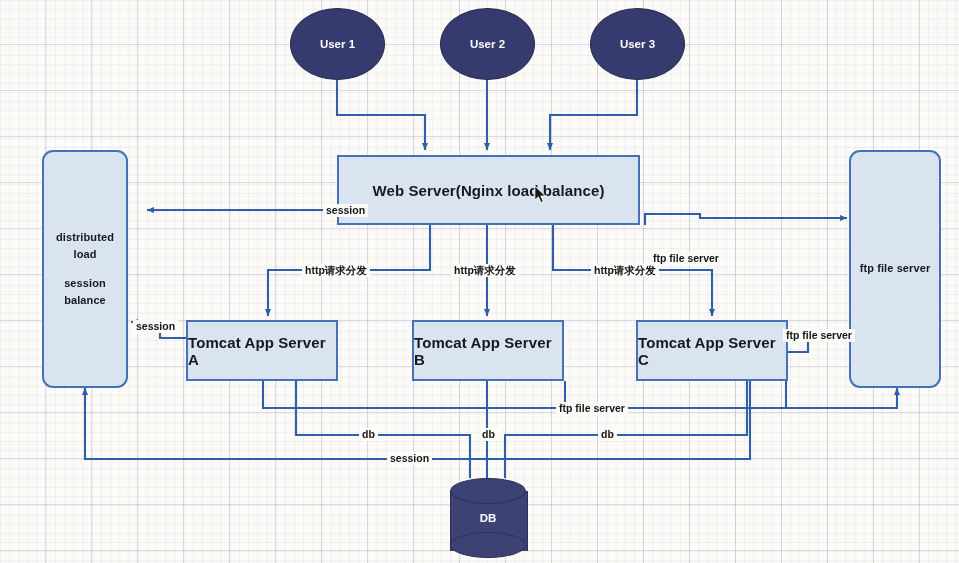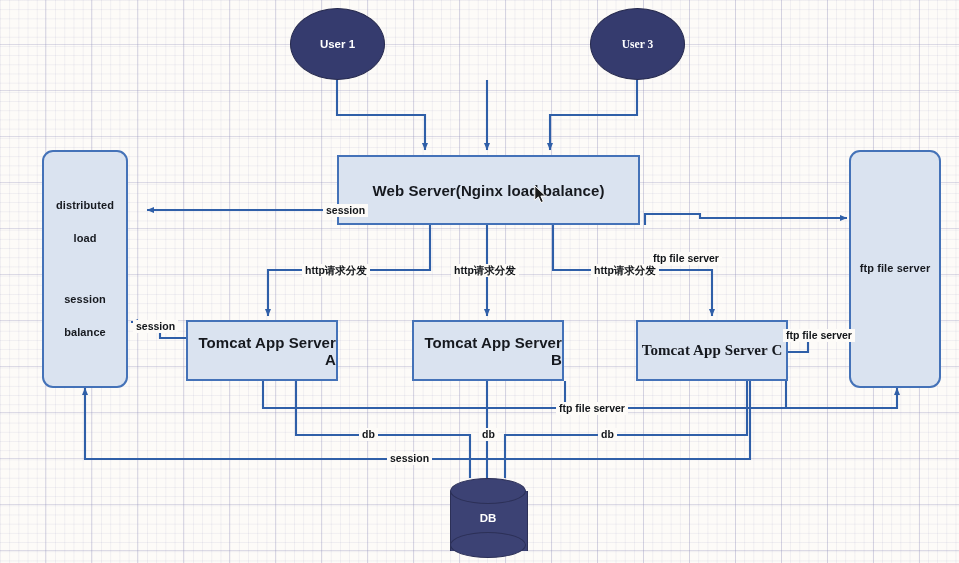--- a/index.html
+++ b/index.html
@@ -20,7 +20,7 @@
   }
   #wires{position:absolute;left:0;top:0;width:959px;height:563px;}
   .node{position:absolute;box-sizing:border-box;display:flex;
-        align-items:center;justify-content:center;text-align:right;}
+        align-items:center;justify-content:center;text-align:left;}
   .rect{
     background:#dae3f0;border:2px solid #4472b8;
     color:#16191f;font-weight:bold;font-size:15px;letter-spacing:.1px;

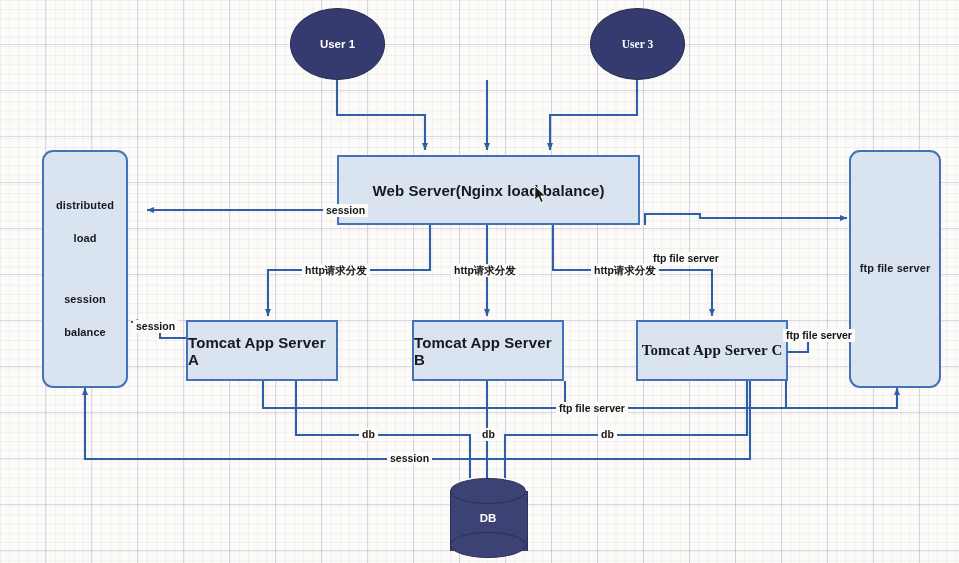--- a/index.html
+++ b/index.html
@@ -97,6 +97,9 @@
   <div class="node ellipse" style="left:290px;top:8px;width:95px;height:72px;">
     <span>User 1</span>
   </div>
+  <div class="node ellipse" style="left:440px;top:8px;width:95px;height:72px;">
+    <span>User 2</span>
+  </div>
   <div class="node ellipse" style="left:590px;top:8px;width:95px;height:72px;font-family:Liberation Serif, serif;">
     <span>User 3</span>
   </div>

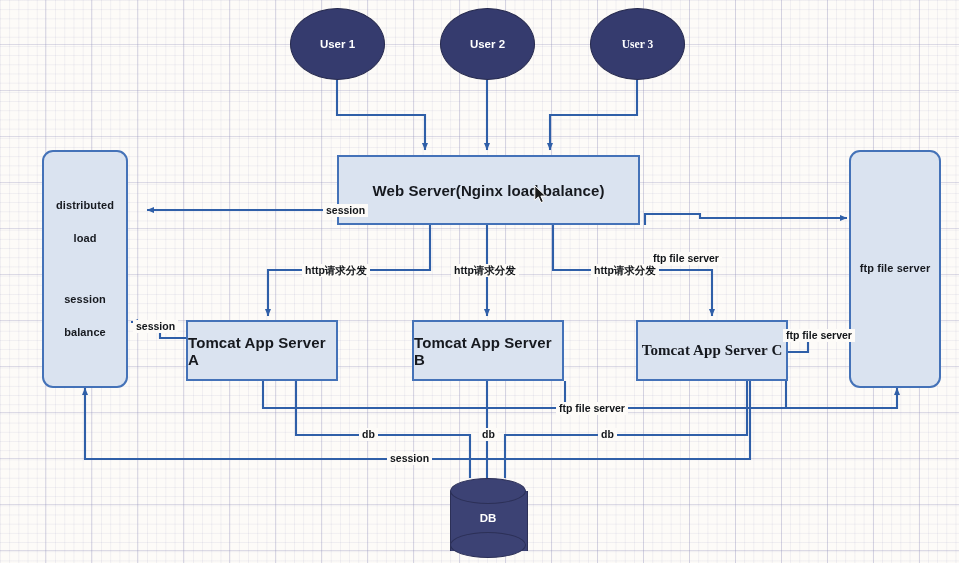--- a/index.html
+++ b/index.html
@@ -100,7 +100,7 @@
   <div class="node ellipse" style="left:440px;top:8px;width:95px;height:72px;">
     <span>User 2</span>
   </div>
-  <div class="node ellipse" style="left:590px;top:8px;width:95px;height:72px;font-family:Liberation Serif, serif;">
+  <div class="node ellipse" style="left:590px;top:8px;width:95px;height:72px;">
     <span>User 3</span>
   </div>
 

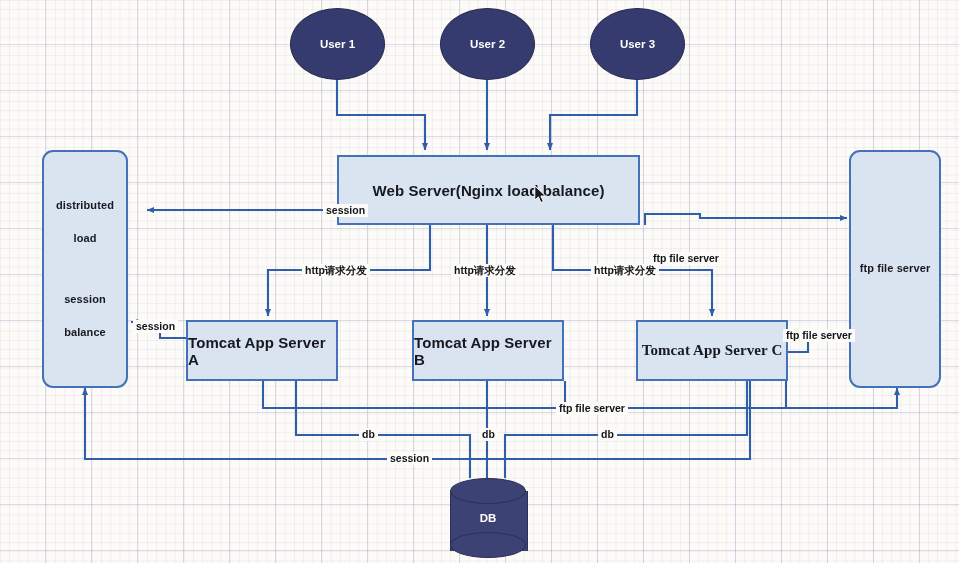--- a/index.html
+++ b/index.html
@@ -25,7 +25,7 @@
     background:#dae3f0;border:2px solid #4472b8;
     color:#16191f;font-weight:bold;font-size:15px;letter-spacing:.1px;
   }
-  .rounded{border-radius:11px;line-height:1.55;font-size:11px;gap:16px;}
+  .rounded{border-radius:11px;line-height:1.55;font-size:11px;}
   .ellipse{
     background:#353b6e;border:1.5px solid #262a4e;border-radius:50%;
     color:#ffffff;font-weight:bold;font-size:11.5px;

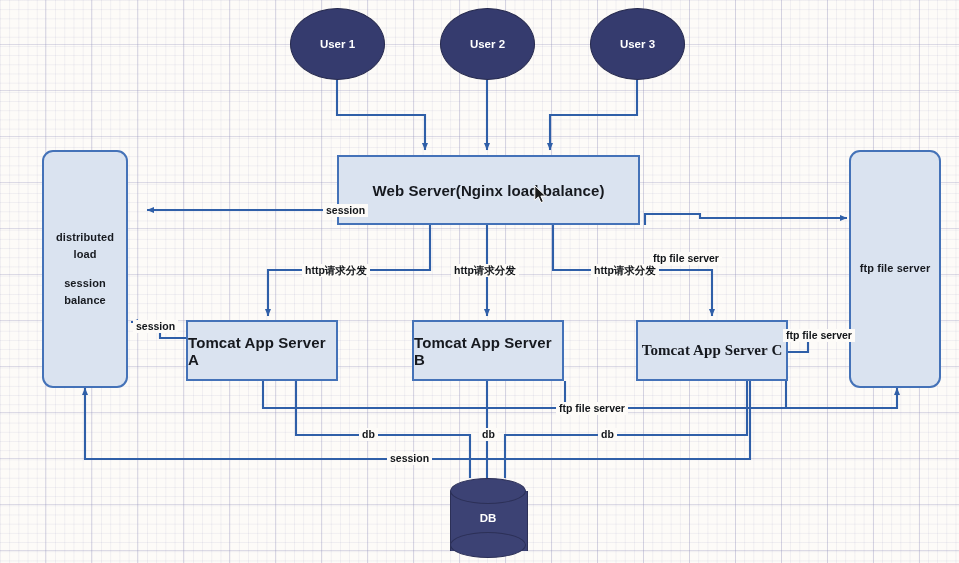--- a/index.html
+++ b/index.html
@@ -126,7 +126,7 @@
   <div class="node rect" style="left:186px;top:320px;width:152px;height:61px;">
     <span>Tomcat App Server A</span>
   </div>
-  <div class="node rect" style="left:636px;top:320px;width:152px;height:61px;font-family:Liberation Serif, serif;">
+  <div class="node rect" style="left:636px;top:320px;width:152px;height:61px;">
     <span>Tomcat App Server C</span>
   </div>
 

